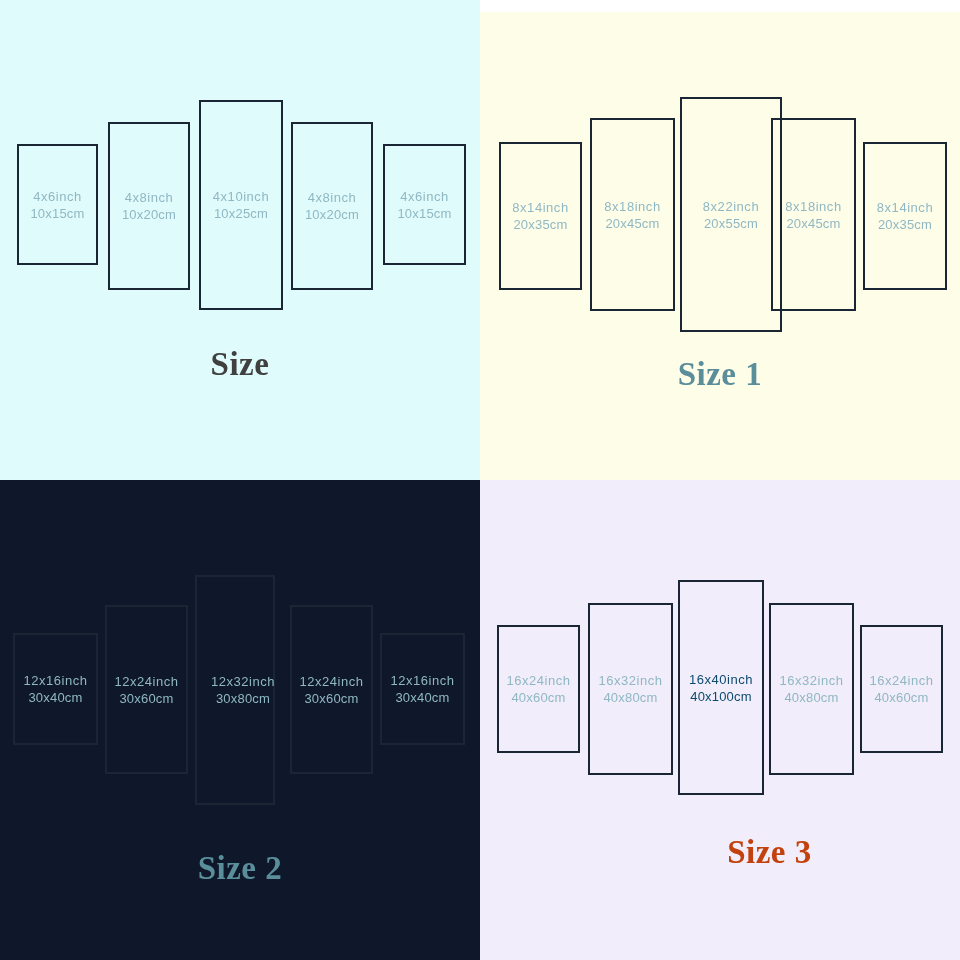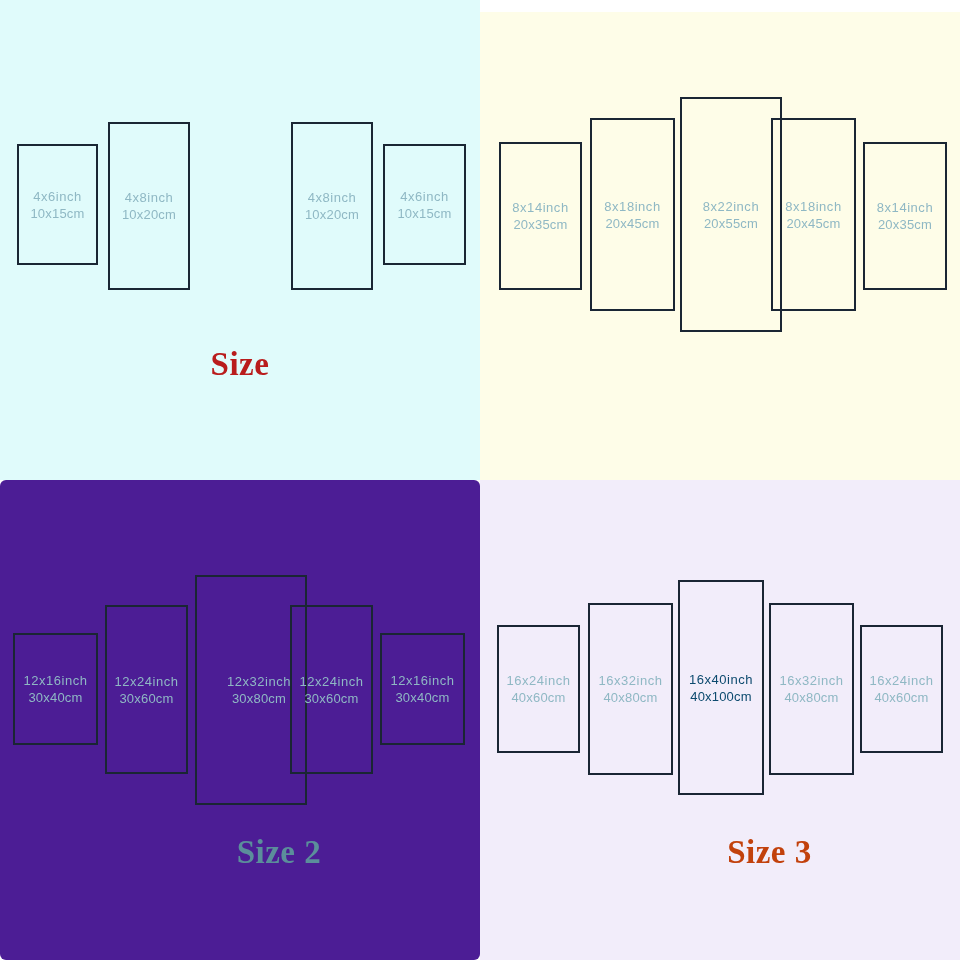--- a/index.html
+++ b/index.html
@@ -94,6 +94,12 @@
             <span class="ln ln-cm">10x20cm</span>
           </div>
         </div>
+        <div class="panel" style="left: 199px; top: 100px; width: 84px; height: 210px; border-color: rgb(26, 38, 52);">
+          <div class="panel-label" style="color: rgb(143, 184, 196);">
+            <span class="ln ln-inch">4x10inch</span>
+            <span class="ln ln-cm">10x25cm</span>
+          </div>
+        </div>
         <div class="panel" style="left: 291px; top: 122px; width: 82px; height: 168px; border-color: rgb(26, 38, 52);">
           <div class="panel-label" style="color: rgb(143, 184, 196);">
             <span class="ln ln-inch">4x8inch</span>

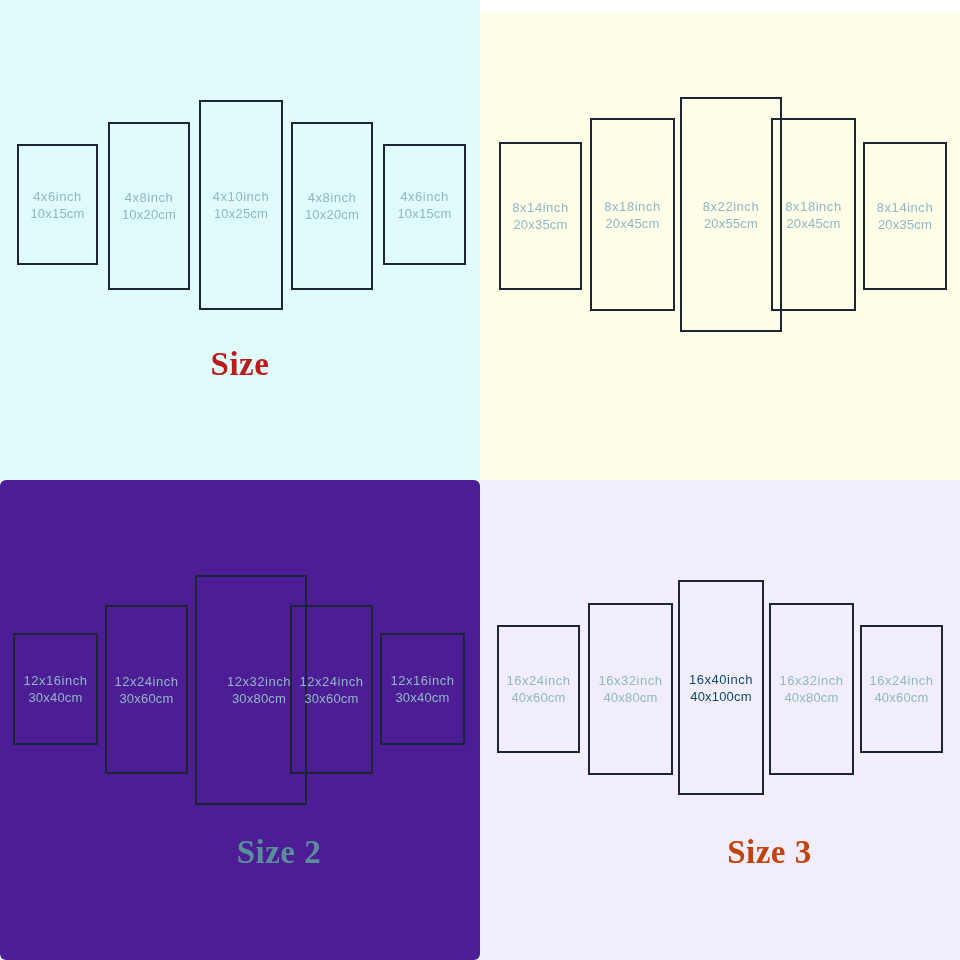--- a/index.html
+++ b/index.html
@@ -113,7 +113,7 @@
           </div>
         </div>
       </div>
-      <div class="caption" style="top: 344px; color: #b91c1c;">Size</div>
+      <div class="caption" style="top: 344px; color: #404040;">Size</div>
     </div>
     <div class="quadrant q-tr" style="background: rgb(254, 253, 232);">
       <div class="panel-group">

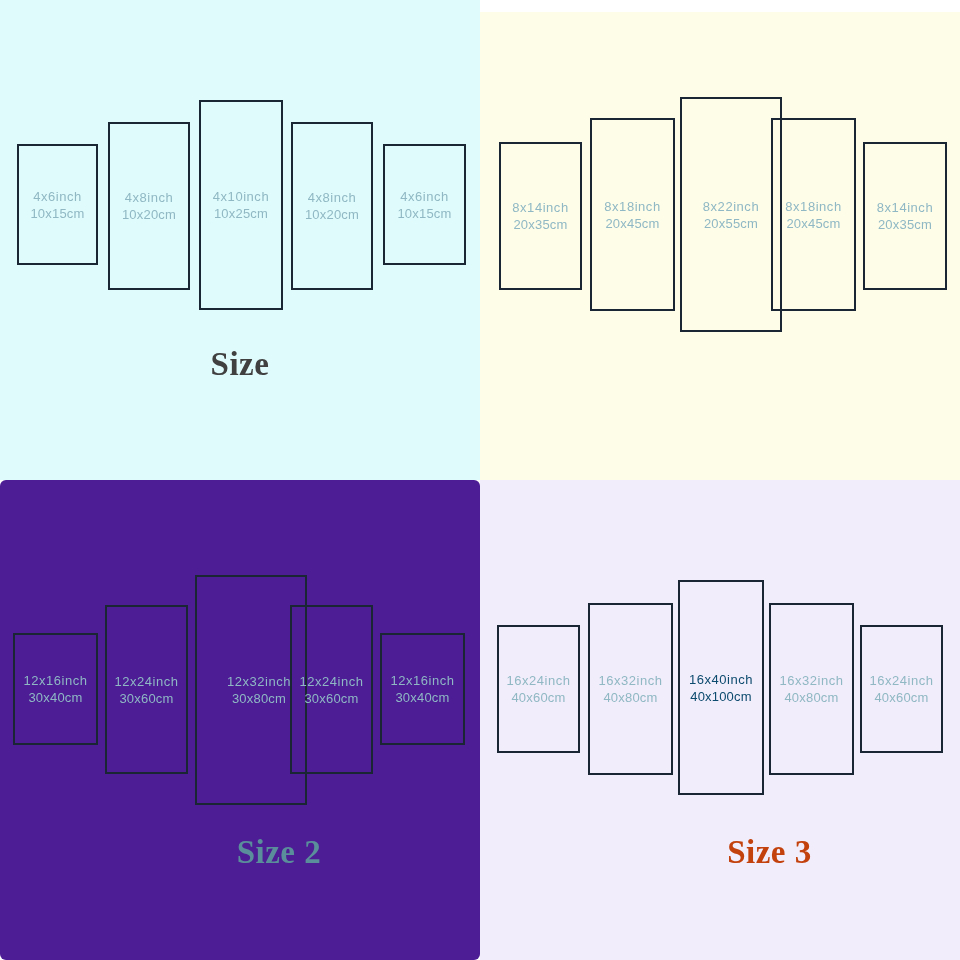--- a/index.html
+++ b/index.html
@@ -148,6 +148,7 @@
           </div>
         </div>
       </div>
+      <div class="caption" style="top: 342px; color: rgb(91, 142, 155);">Size 1</div>
     </div>
     <div class="quadrant q-bl" style="background: #4c1d95; border-radius: 6px;">
       <div class="panel-group">

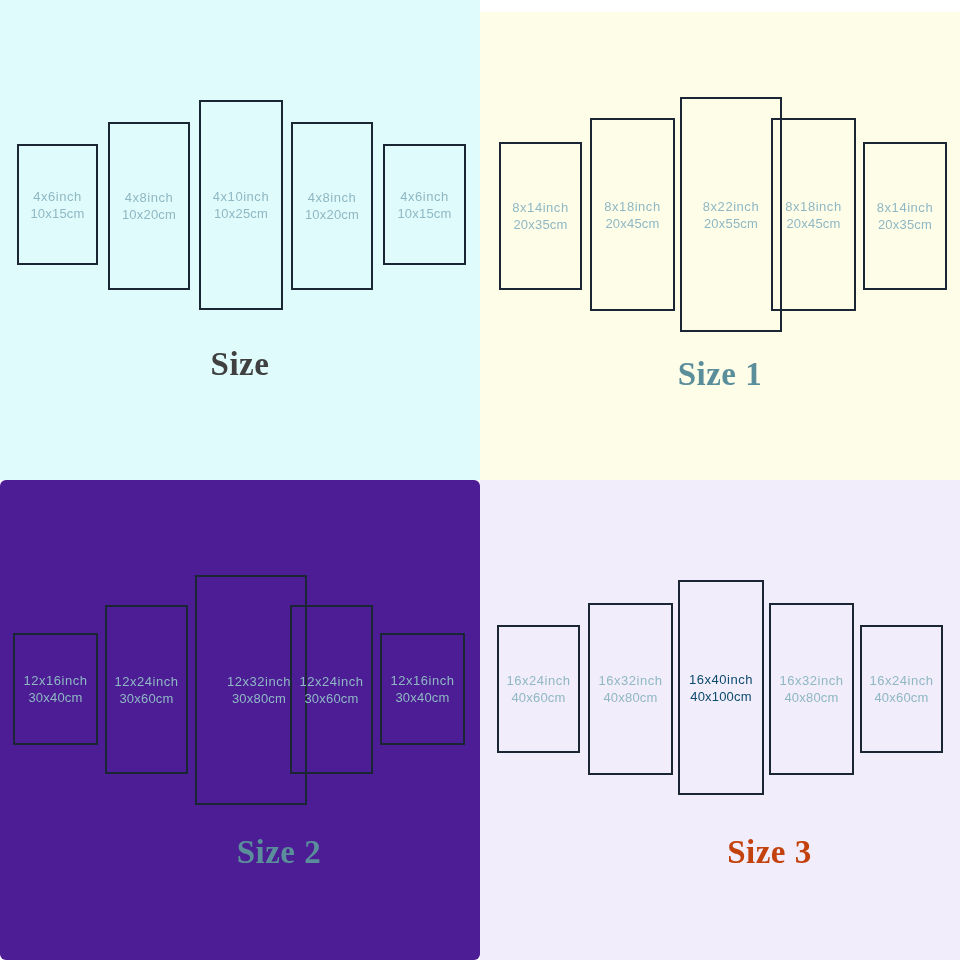--- a/index.html
+++ b/index.html
@@ -150,7 +150,7 @@
       </div>
       <div class="caption" style="top: 342px; color: rgb(91, 142, 155);">Size 1</div>
     </div>
-    <div class="quadrant q-bl" style="background: #4c1d95; border-radius: 6px;">
+    <div class="quadrant q-bl" style="background: #0f172a;">
       <div class="panel-group">
         <div class="panel" style="left: 13px; top: 153px; width: 85px; height: 112px; border-color: rgb(26, 38, 52);">
           <div class="panel-label" style="color: rgb(143, 184, 196);">

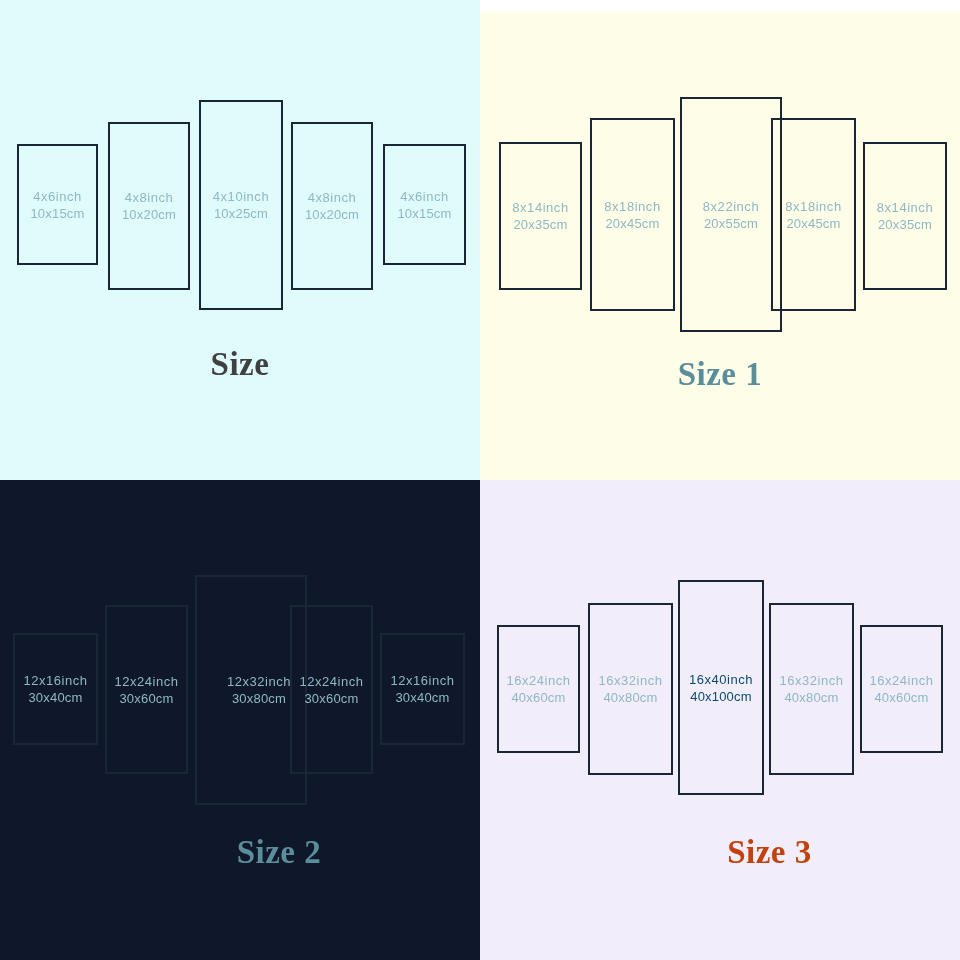--- a/index.html
+++ b/index.html
@@ -164,7 +164,7 @@
             <span class="ln ln-cm">30x60cm</span>
           </div>
         </div>
-        <div class="panel" style="left: 195px; top: 95px; width: 112px; height: 230px; border-color: rgb(26, 38, 52); padding-left: 16px;">
+        <div class="panel" style="left: 195px; top: 95px; width: 80px; height: 230px; border-color: rgb(26, 38, 52); padding-left: 16px;">
           <div class="panel-label" style="color: rgb(143, 184, 196);">
             <span class="ln ln-inch">12x32inch</span>
             <span class="ln ln-cm">30x80cm</span>

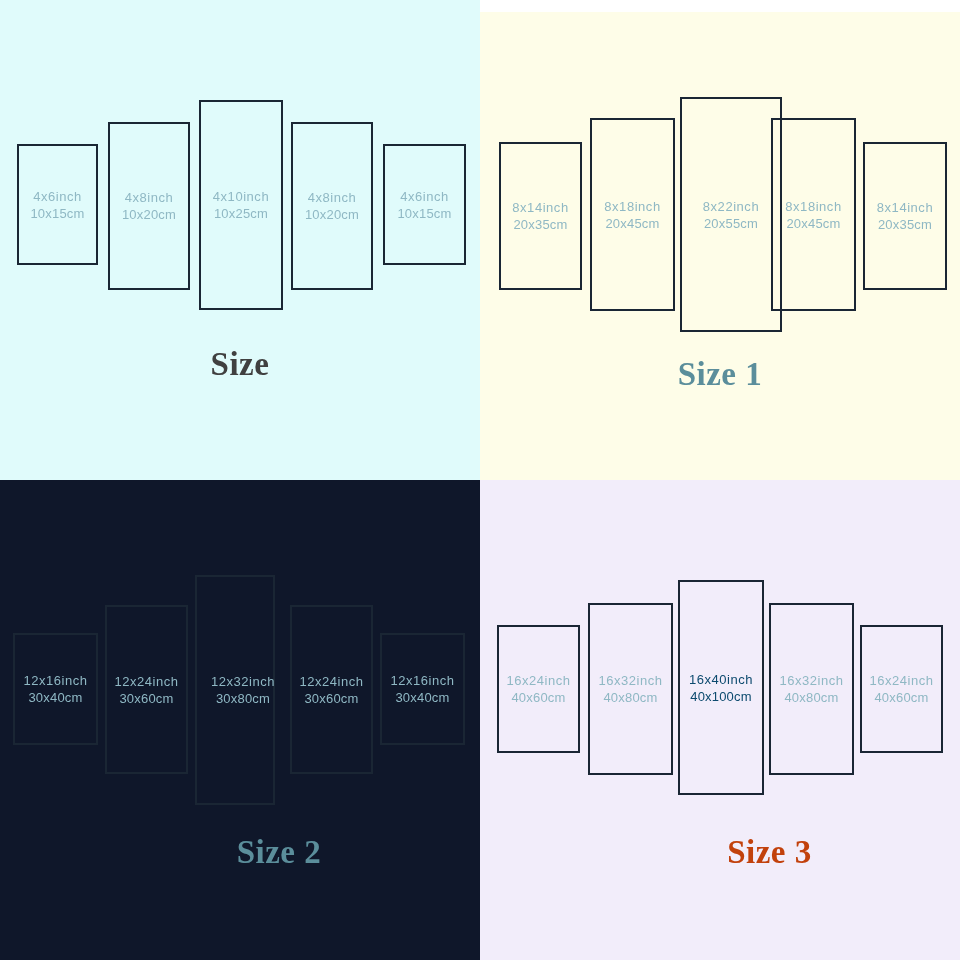--- a/index.html
+++ b/index.html
@@ -183,7 +183,7 @@
           </div>
         </div>
       </div>
-      <div class="caption" style="top: 352px; color: rgb(91, 142, 155); margin-left: 39px;">Size 2</div>
+      <div class="caption" style="top: 368px; color: rgb(91, 142, 155);">Size 2</div>
     </div>
     <div class="quadrant q-br" style="background: rgb(242, 237, 250); padding-left: 33px;">
       <div class="panel-group">

